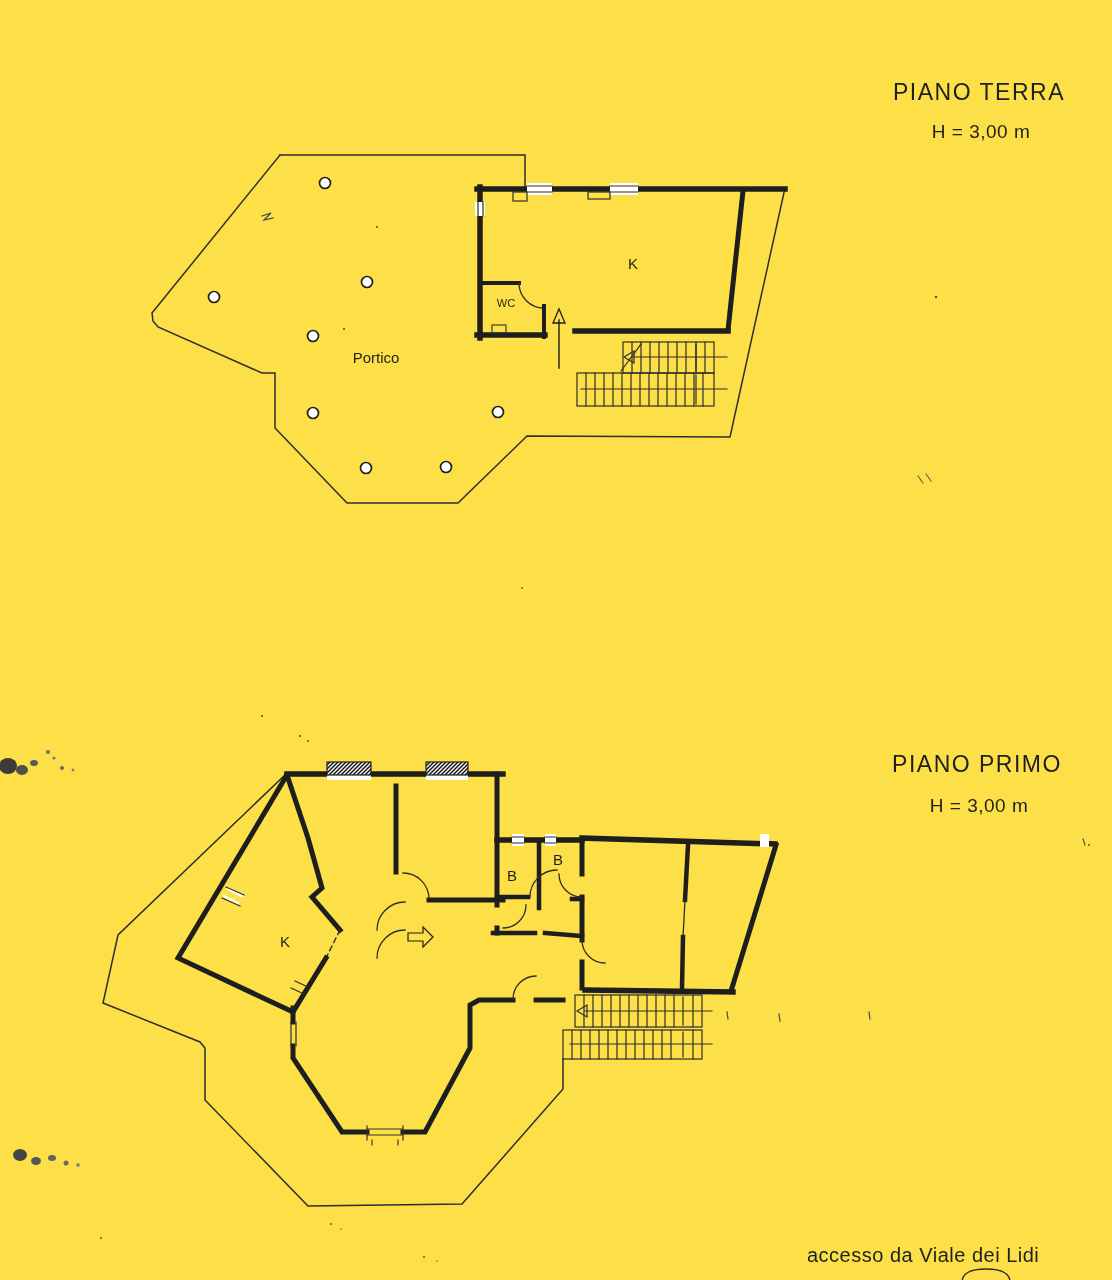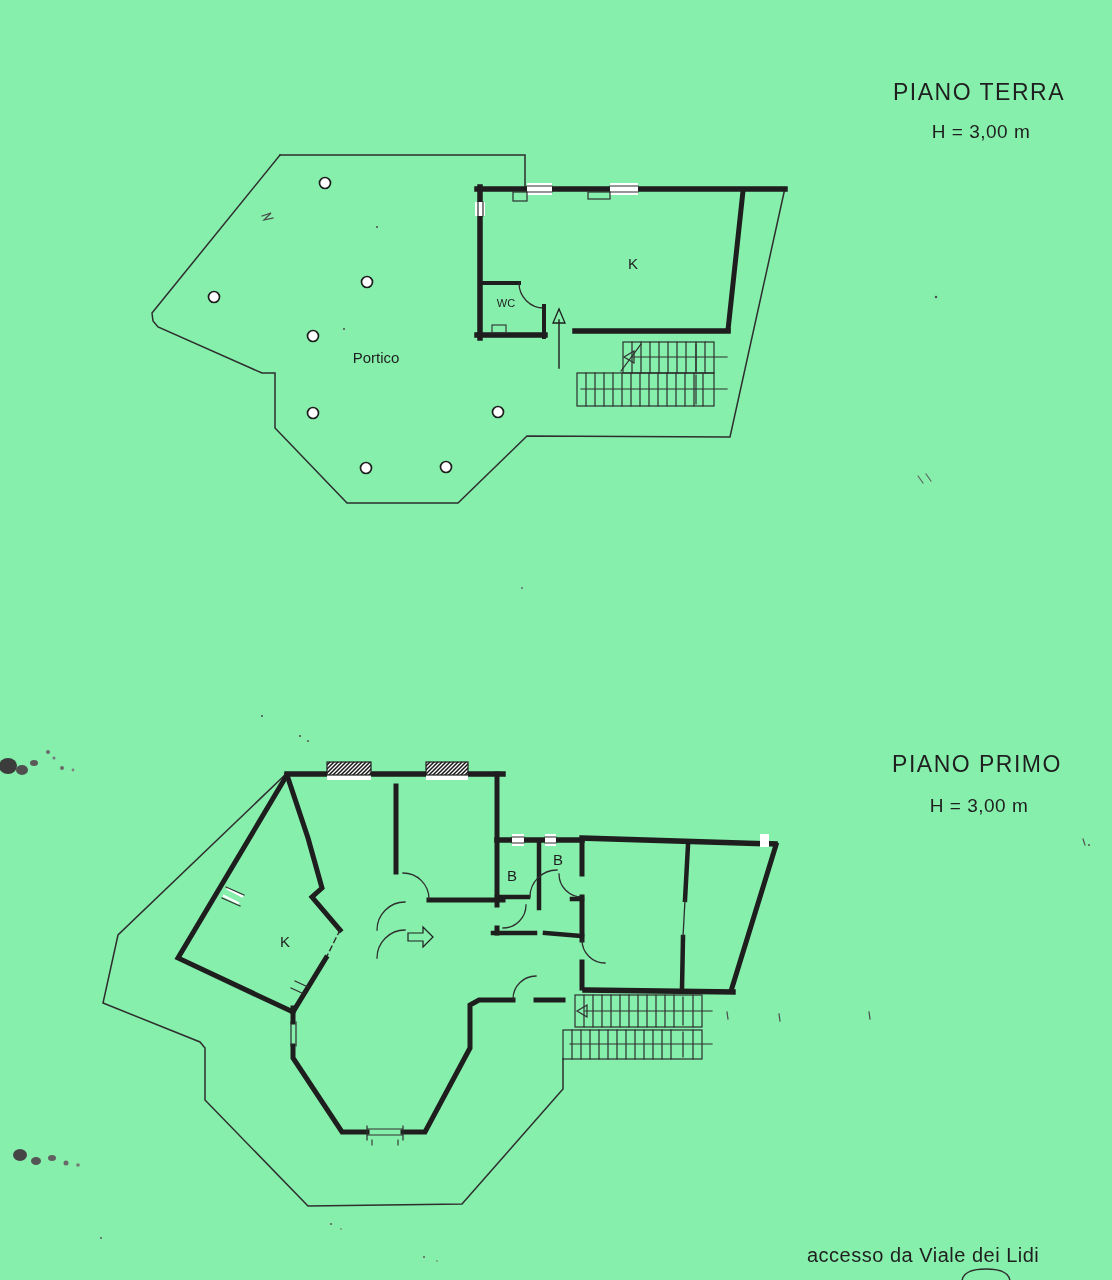--- a/index.html
+++ b/index.html
@@ -7,7 +7,7 @@
     position:relative;
     width:1112px;height:1280px;
     margin:0 auto;
-    background:#86efac;
+    background:#fde047;
     overflow:hidden;
     font-family:"Liberation Sans", sans-serif;
   }

